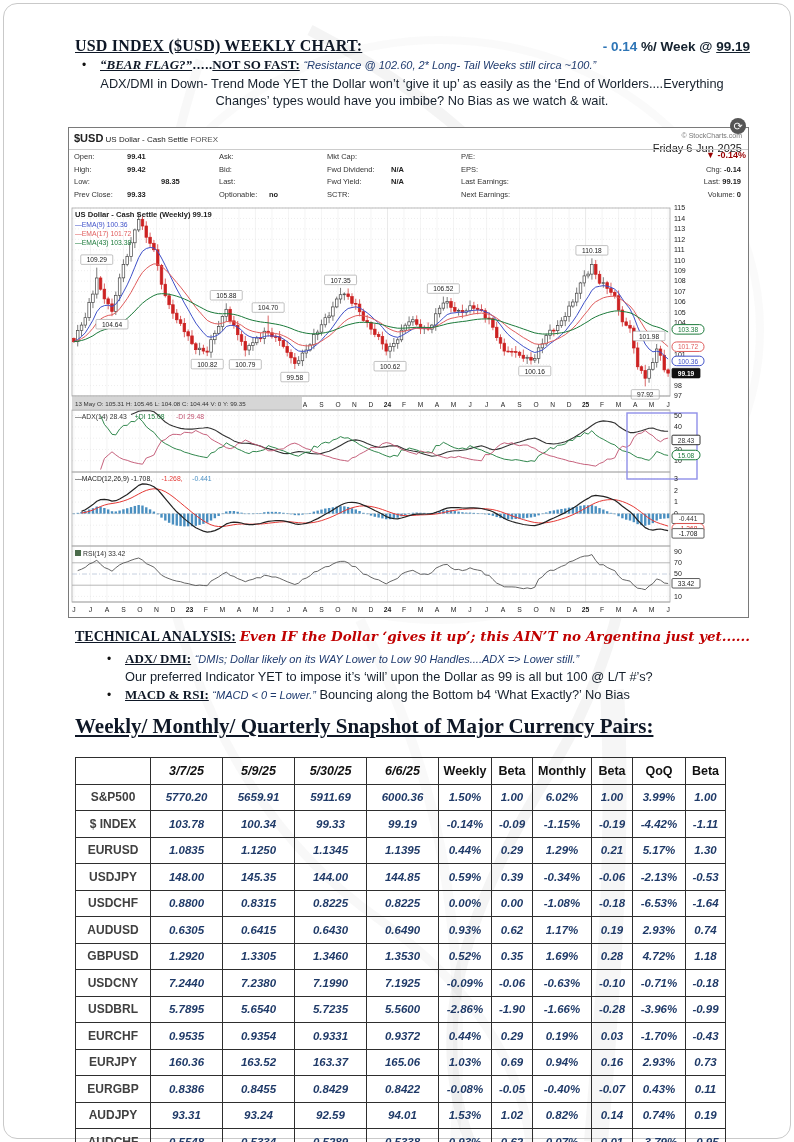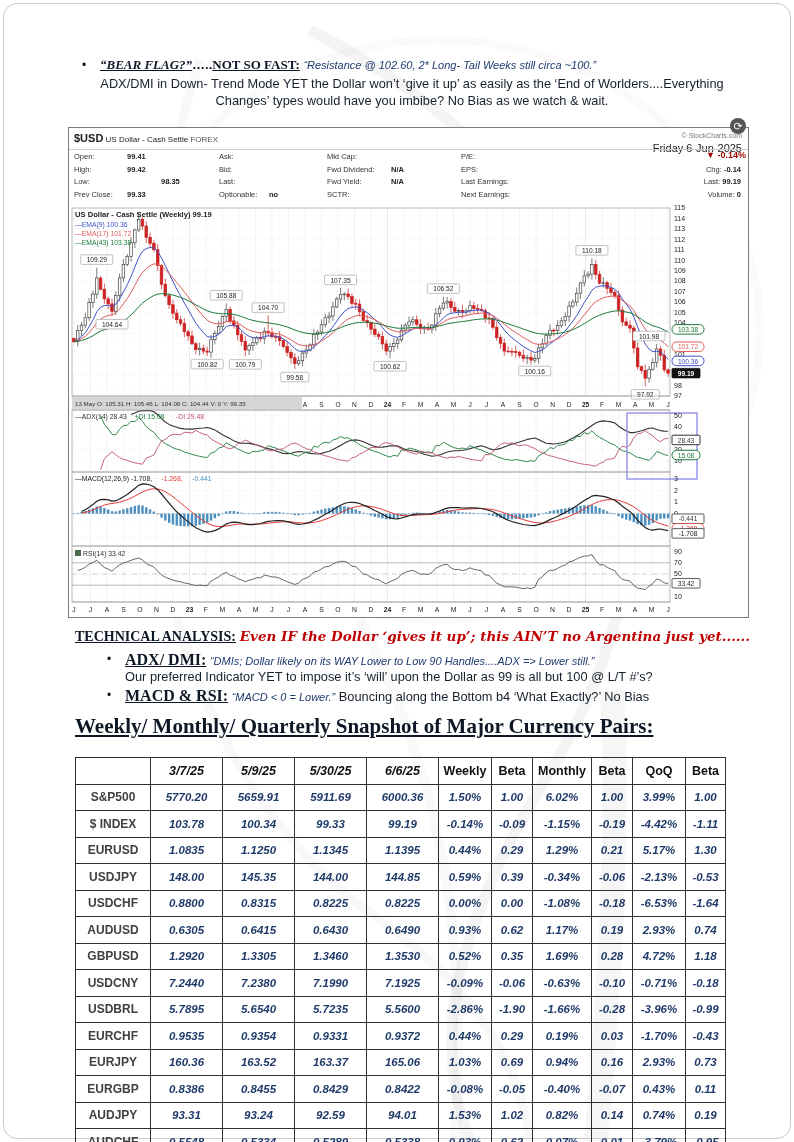--- a/index.html
+++ b/index.html
@@ -71,6 +71,10 @@
   </svg>
   <div class="page-border"></div>
 
+  <div class="hdr-row">
+    <span class="doc-title">USD INDEX ($USD) WEEKLY CHART:</span>
+    <span class="hdr-right"><span class="blue-num">- 0.14</span><span> %/ Week @ </span><span class="last-u">99.19</span></span>
+  </div>
 
   <div class="bullet-line">
     <span class="bullet-mark">•</span>

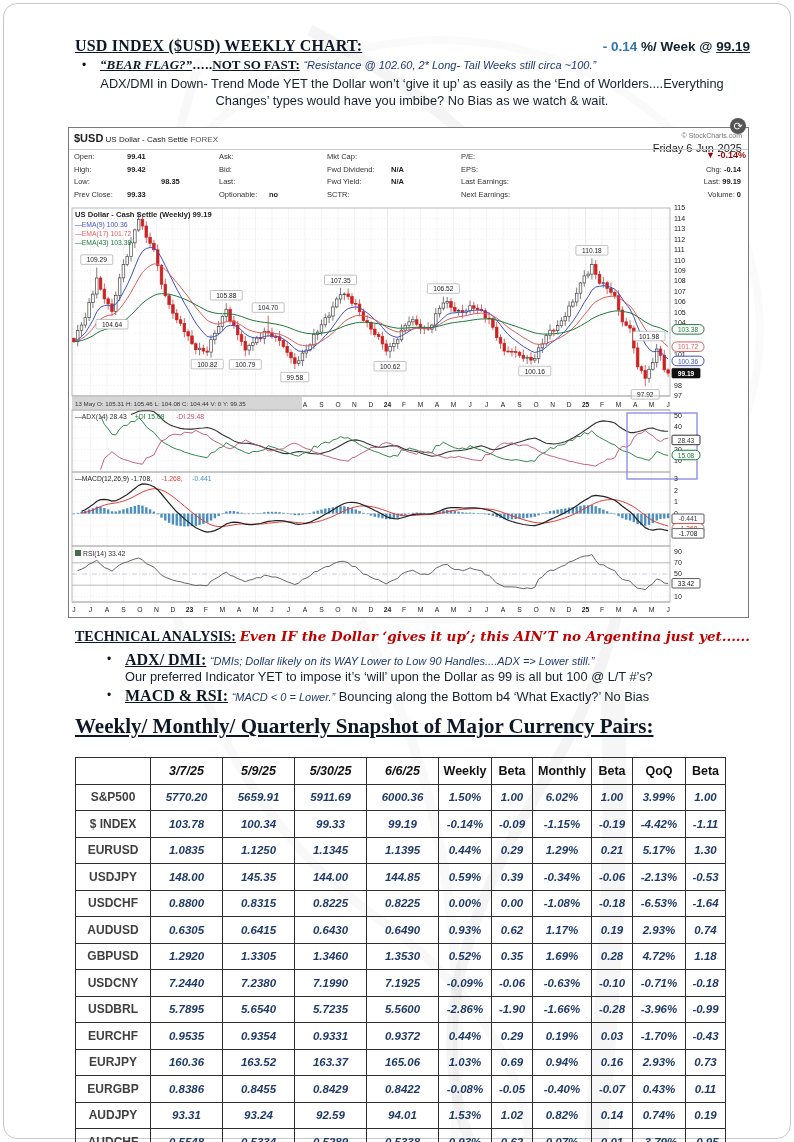--- a/index.html
+++ b/index.html
@@ -45,7 +45,7 @@
   .tech-title{font-family:"Liberation Serif",serif;font-weight:bold;text-decoration:underline;color:#0e1726;}
   .red-script{color:#c00000;font-style:italic;font-weight:bold;font-size:13.5px;font-family:"DejaVu Serif",serif;}
   .tech-b{position:absolute;left:125px;font-size:12.8px;}
-  .tech-label{font-family:"Liberation Serif",serif;font-weight:bold;font-size:16px;text-decoration:underline;color:#0e1726;}
+  .tech-label{font-family:"Liberation Serif",serif;font-weight:bold;font-size:13px;text-decoration:underline;color:#0e1726;}
   .tech-body{color:#16202c;}
 
   

